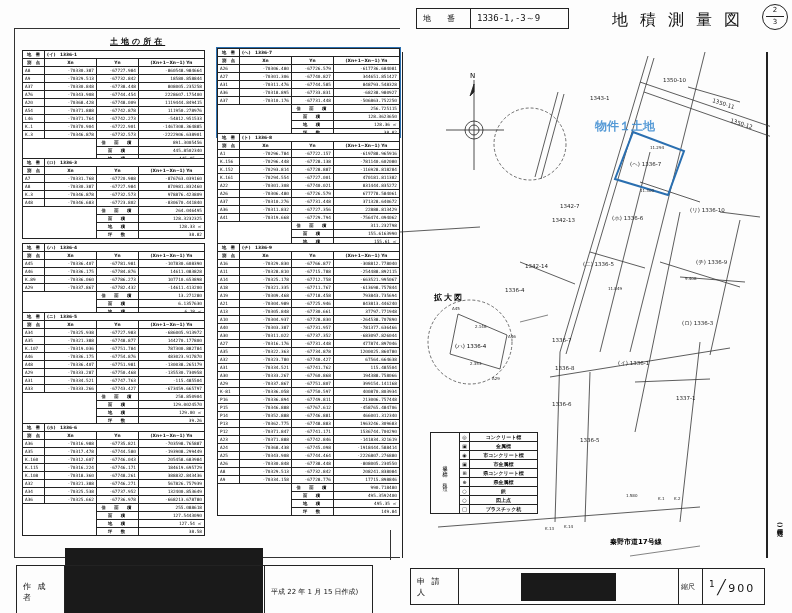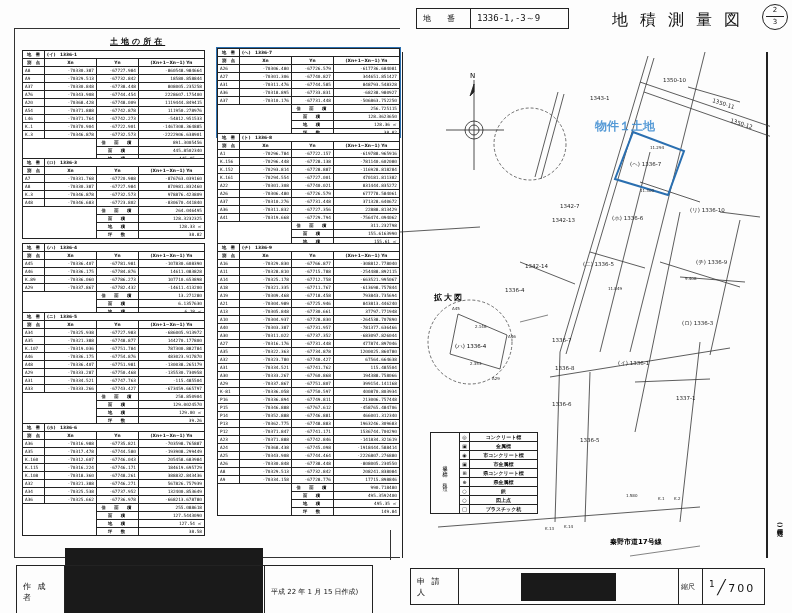--- a/index.html
+++ b/index.html
@@ -911,7 +911,7 @@
     <td style="width:62px;">
       <span style="font-size:9px;vertical-align:top;">1</span>
       <span style="font-size:14px;">╱</span>
-      <span style="font-size:11px;letter-spacing:2px;">700</span>
+      <span style="font-size:11px;letter-spacing:2px;">900</span>
     </td>
   </tr>
 </tbody>

